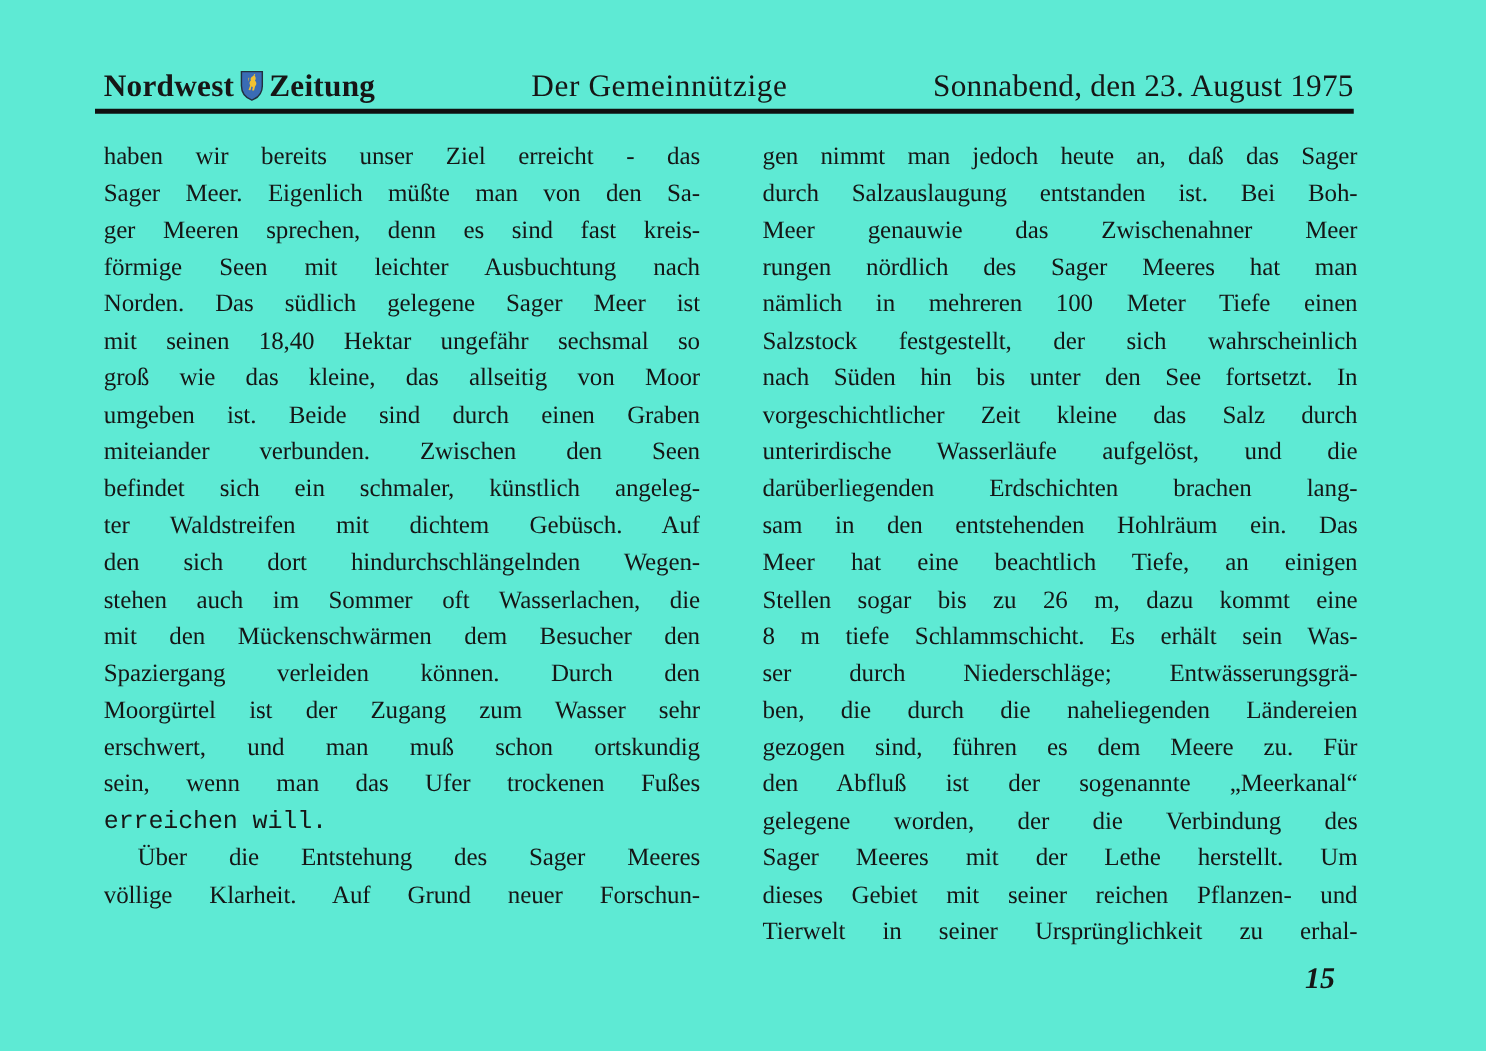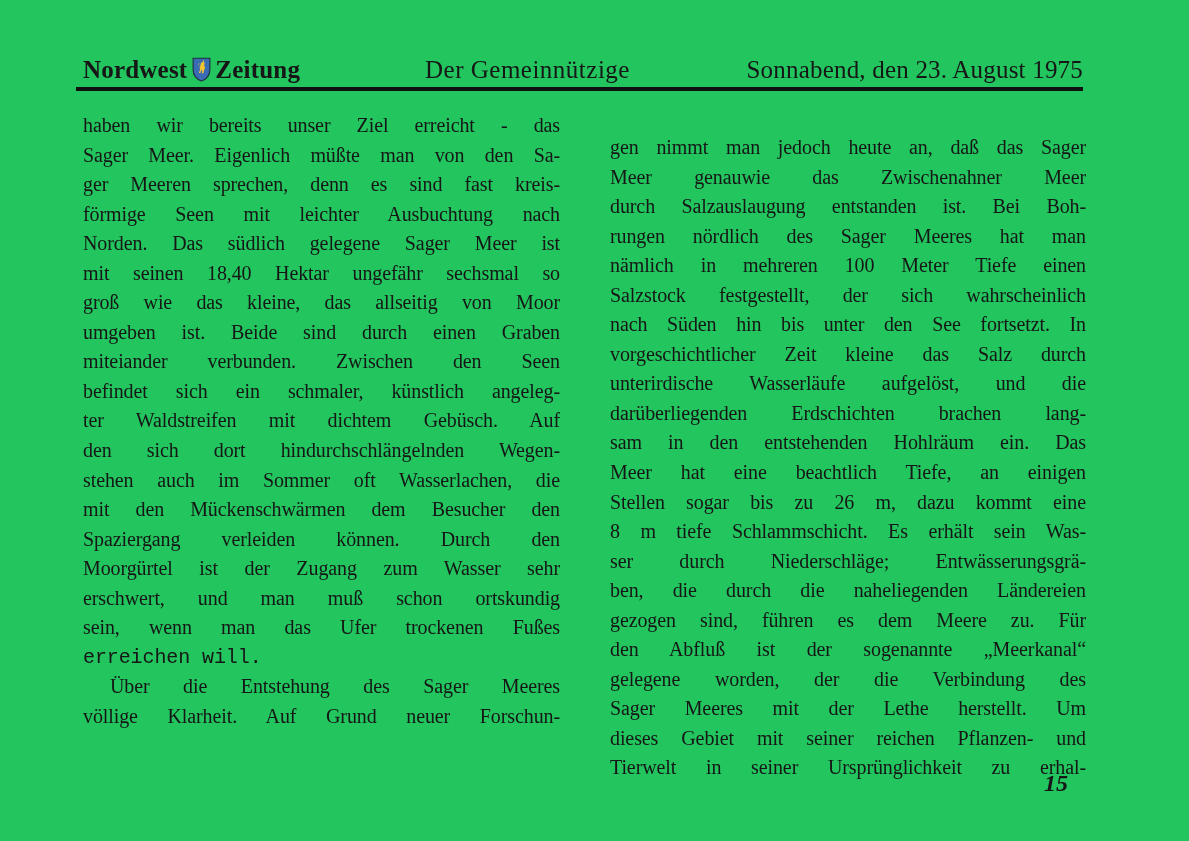--- a/index.html
+++ b/index.html
@@ -11,7 +11,7 @@
     position: relative;
     width: 1189px;
     height: 841px;
-    background: #22c55e;
+    background: #5eead4;
     overflow: hidden;
     font-family: "Liberation Serif", serif;
     color: #161616;

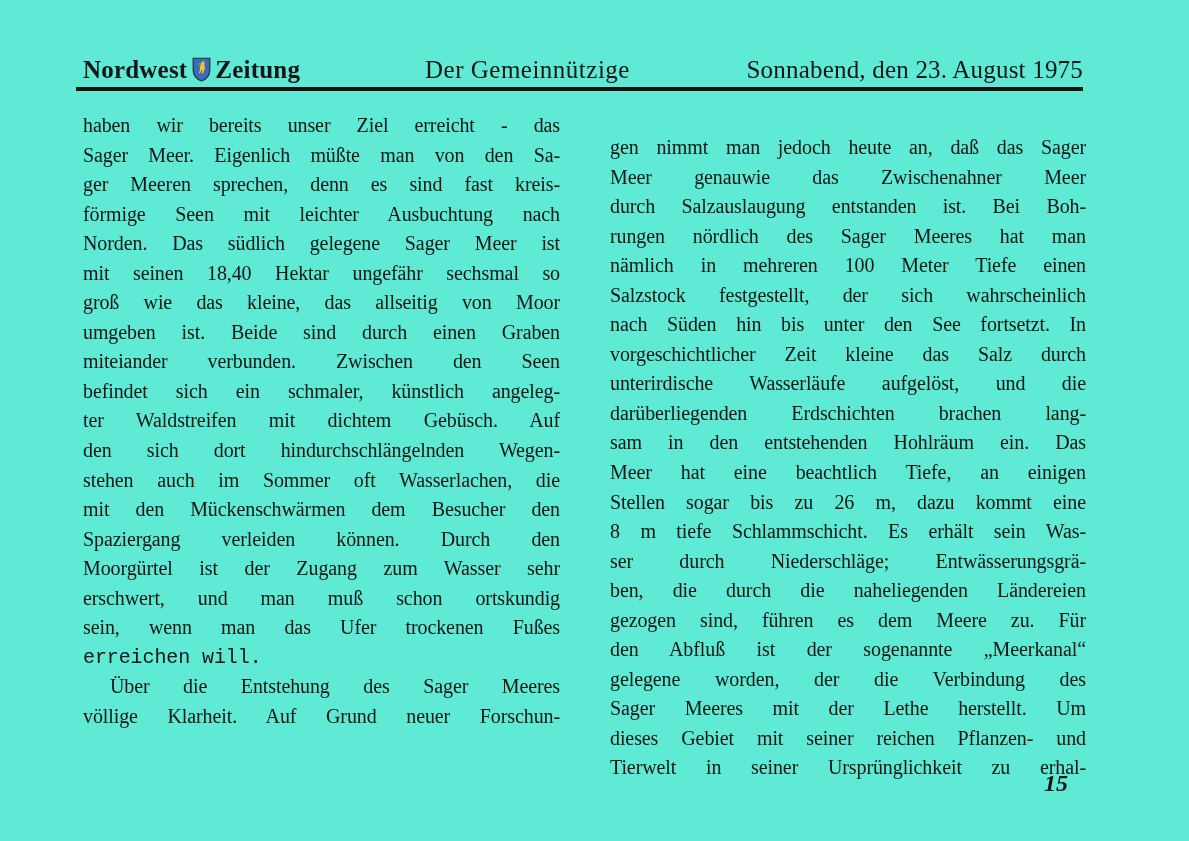--- a/index.html
+++ b/index.html
@@ -74,7 +74,7 @@
     letter-spacing: -0.1px;
   }
   .col-left  { width: 477px; margin-right: 50px; }
-  .col-right { width: 476px; margin-top: 22px; }
+  .col-right { width: 476px; }
   .line {
     height: 29.55px;
     line-height: 29.55px;

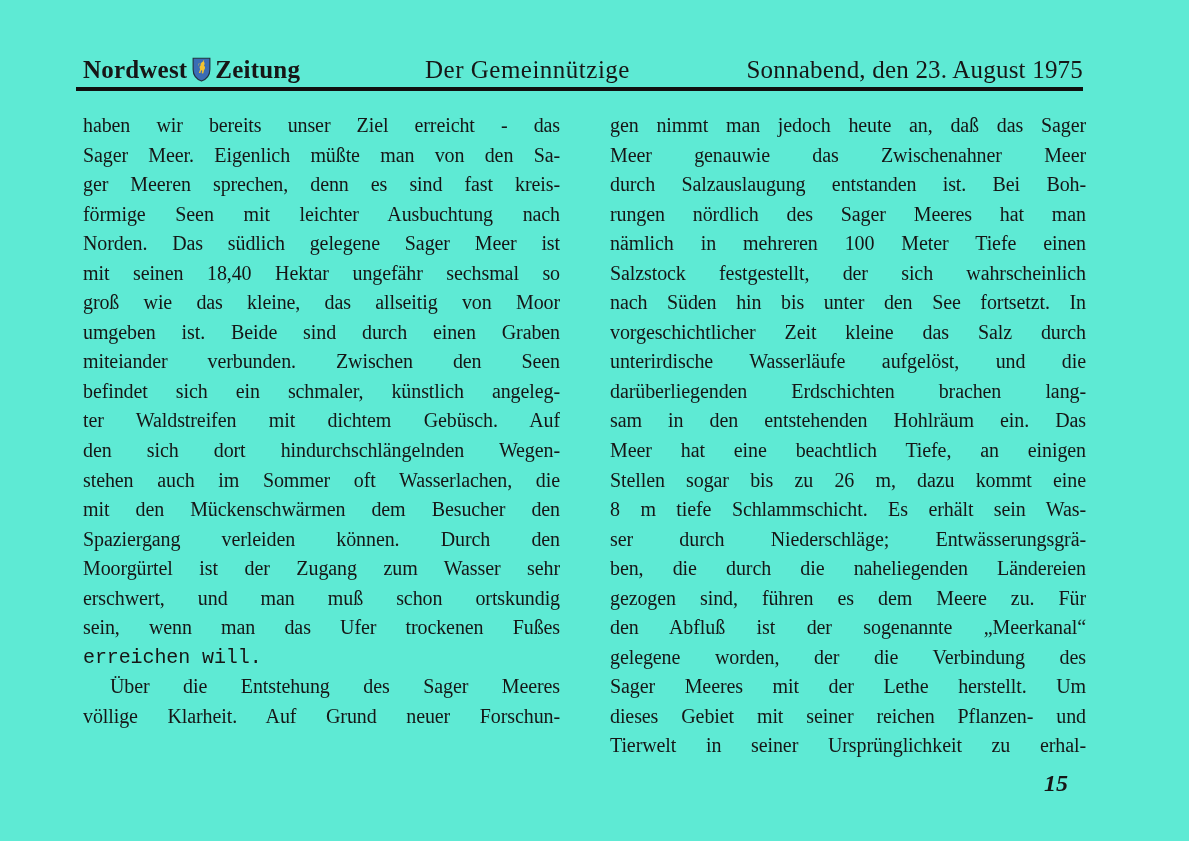--- a/index.html
+++ b/index.html
@@ -145,8 +145,8 @@
       </div>
     <div class="col col-right">
         <div class="line">gen nimmt man jedoch heute an, daß das Sager</div>
+        <div class="line">durch Salzauslaugung entstanden ist. Bei Boh-</div>
         <div class="line">Meer genauwie das Zwischenahner Meer</div>
-        <div class="line">durch Salzauslaugung entstanden ist. Bei Boh-</div>
         <div class="line">rungen nördlich des Sager Meeres hat man</div>
         <div class="line">nämlich in mehreren 100 Meter Tiefe einen</div>
         <div class="line">Salzstock festgestellt, der sich wahrscheinlich</div>

